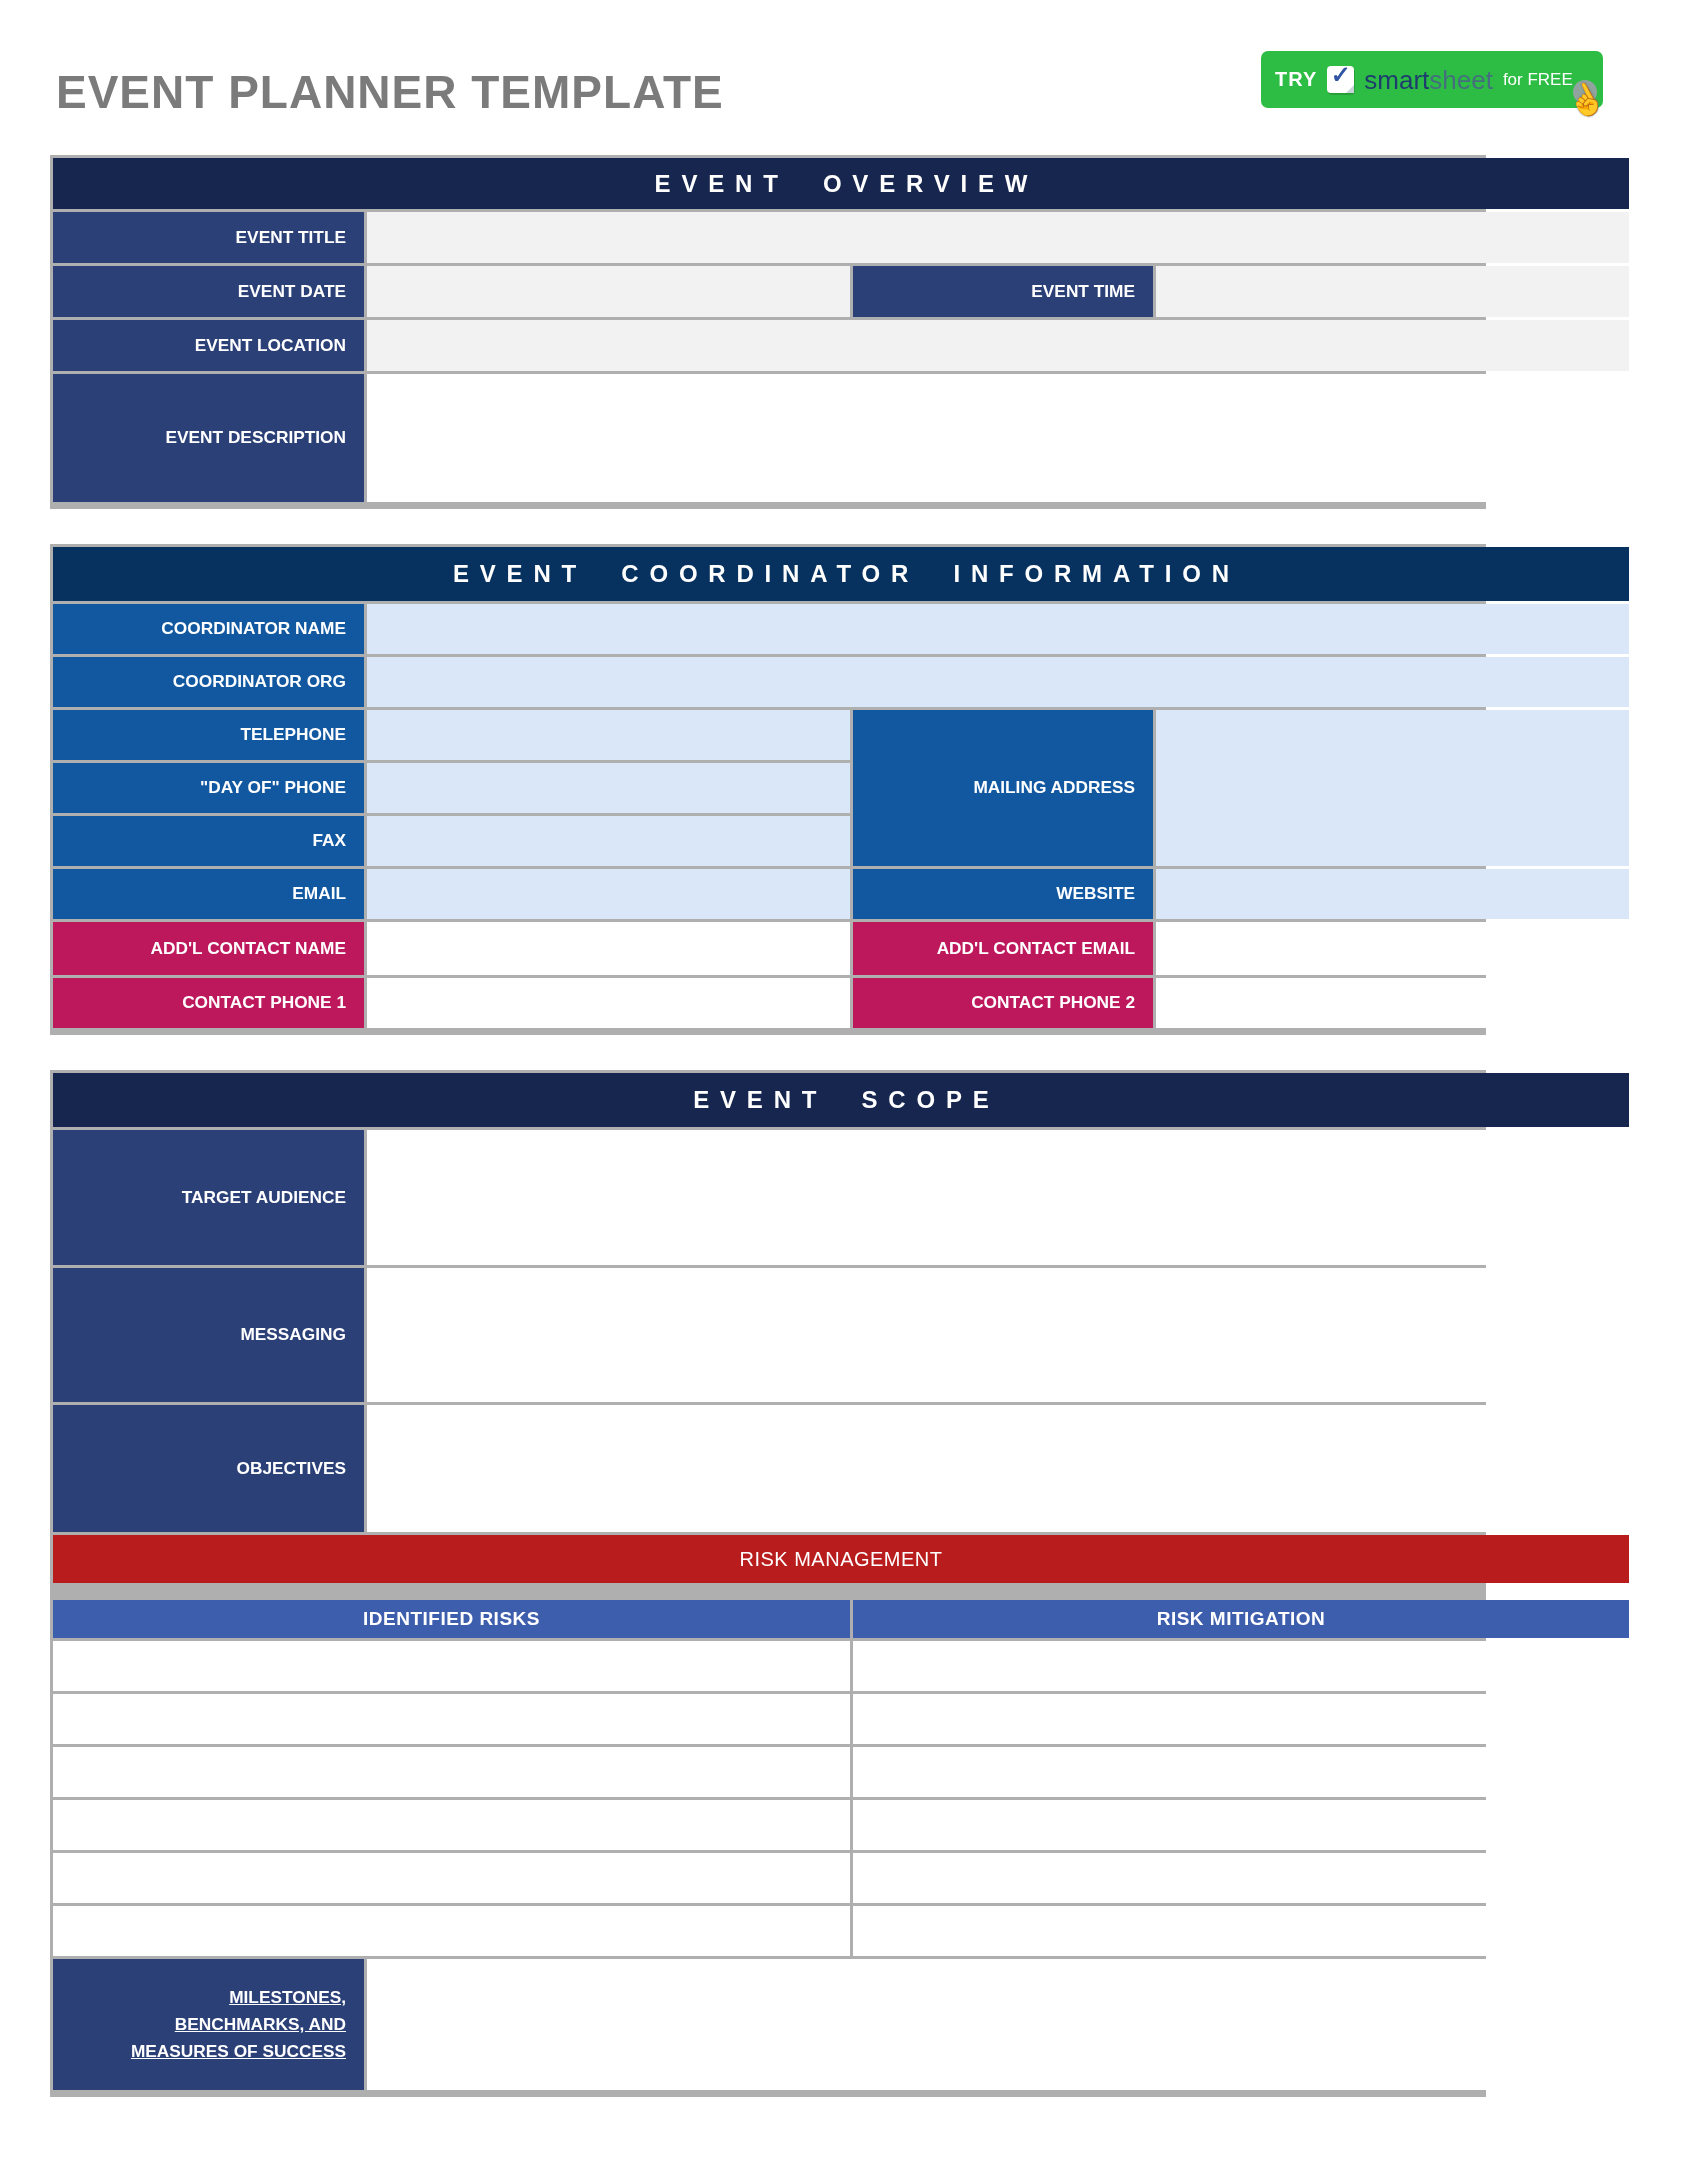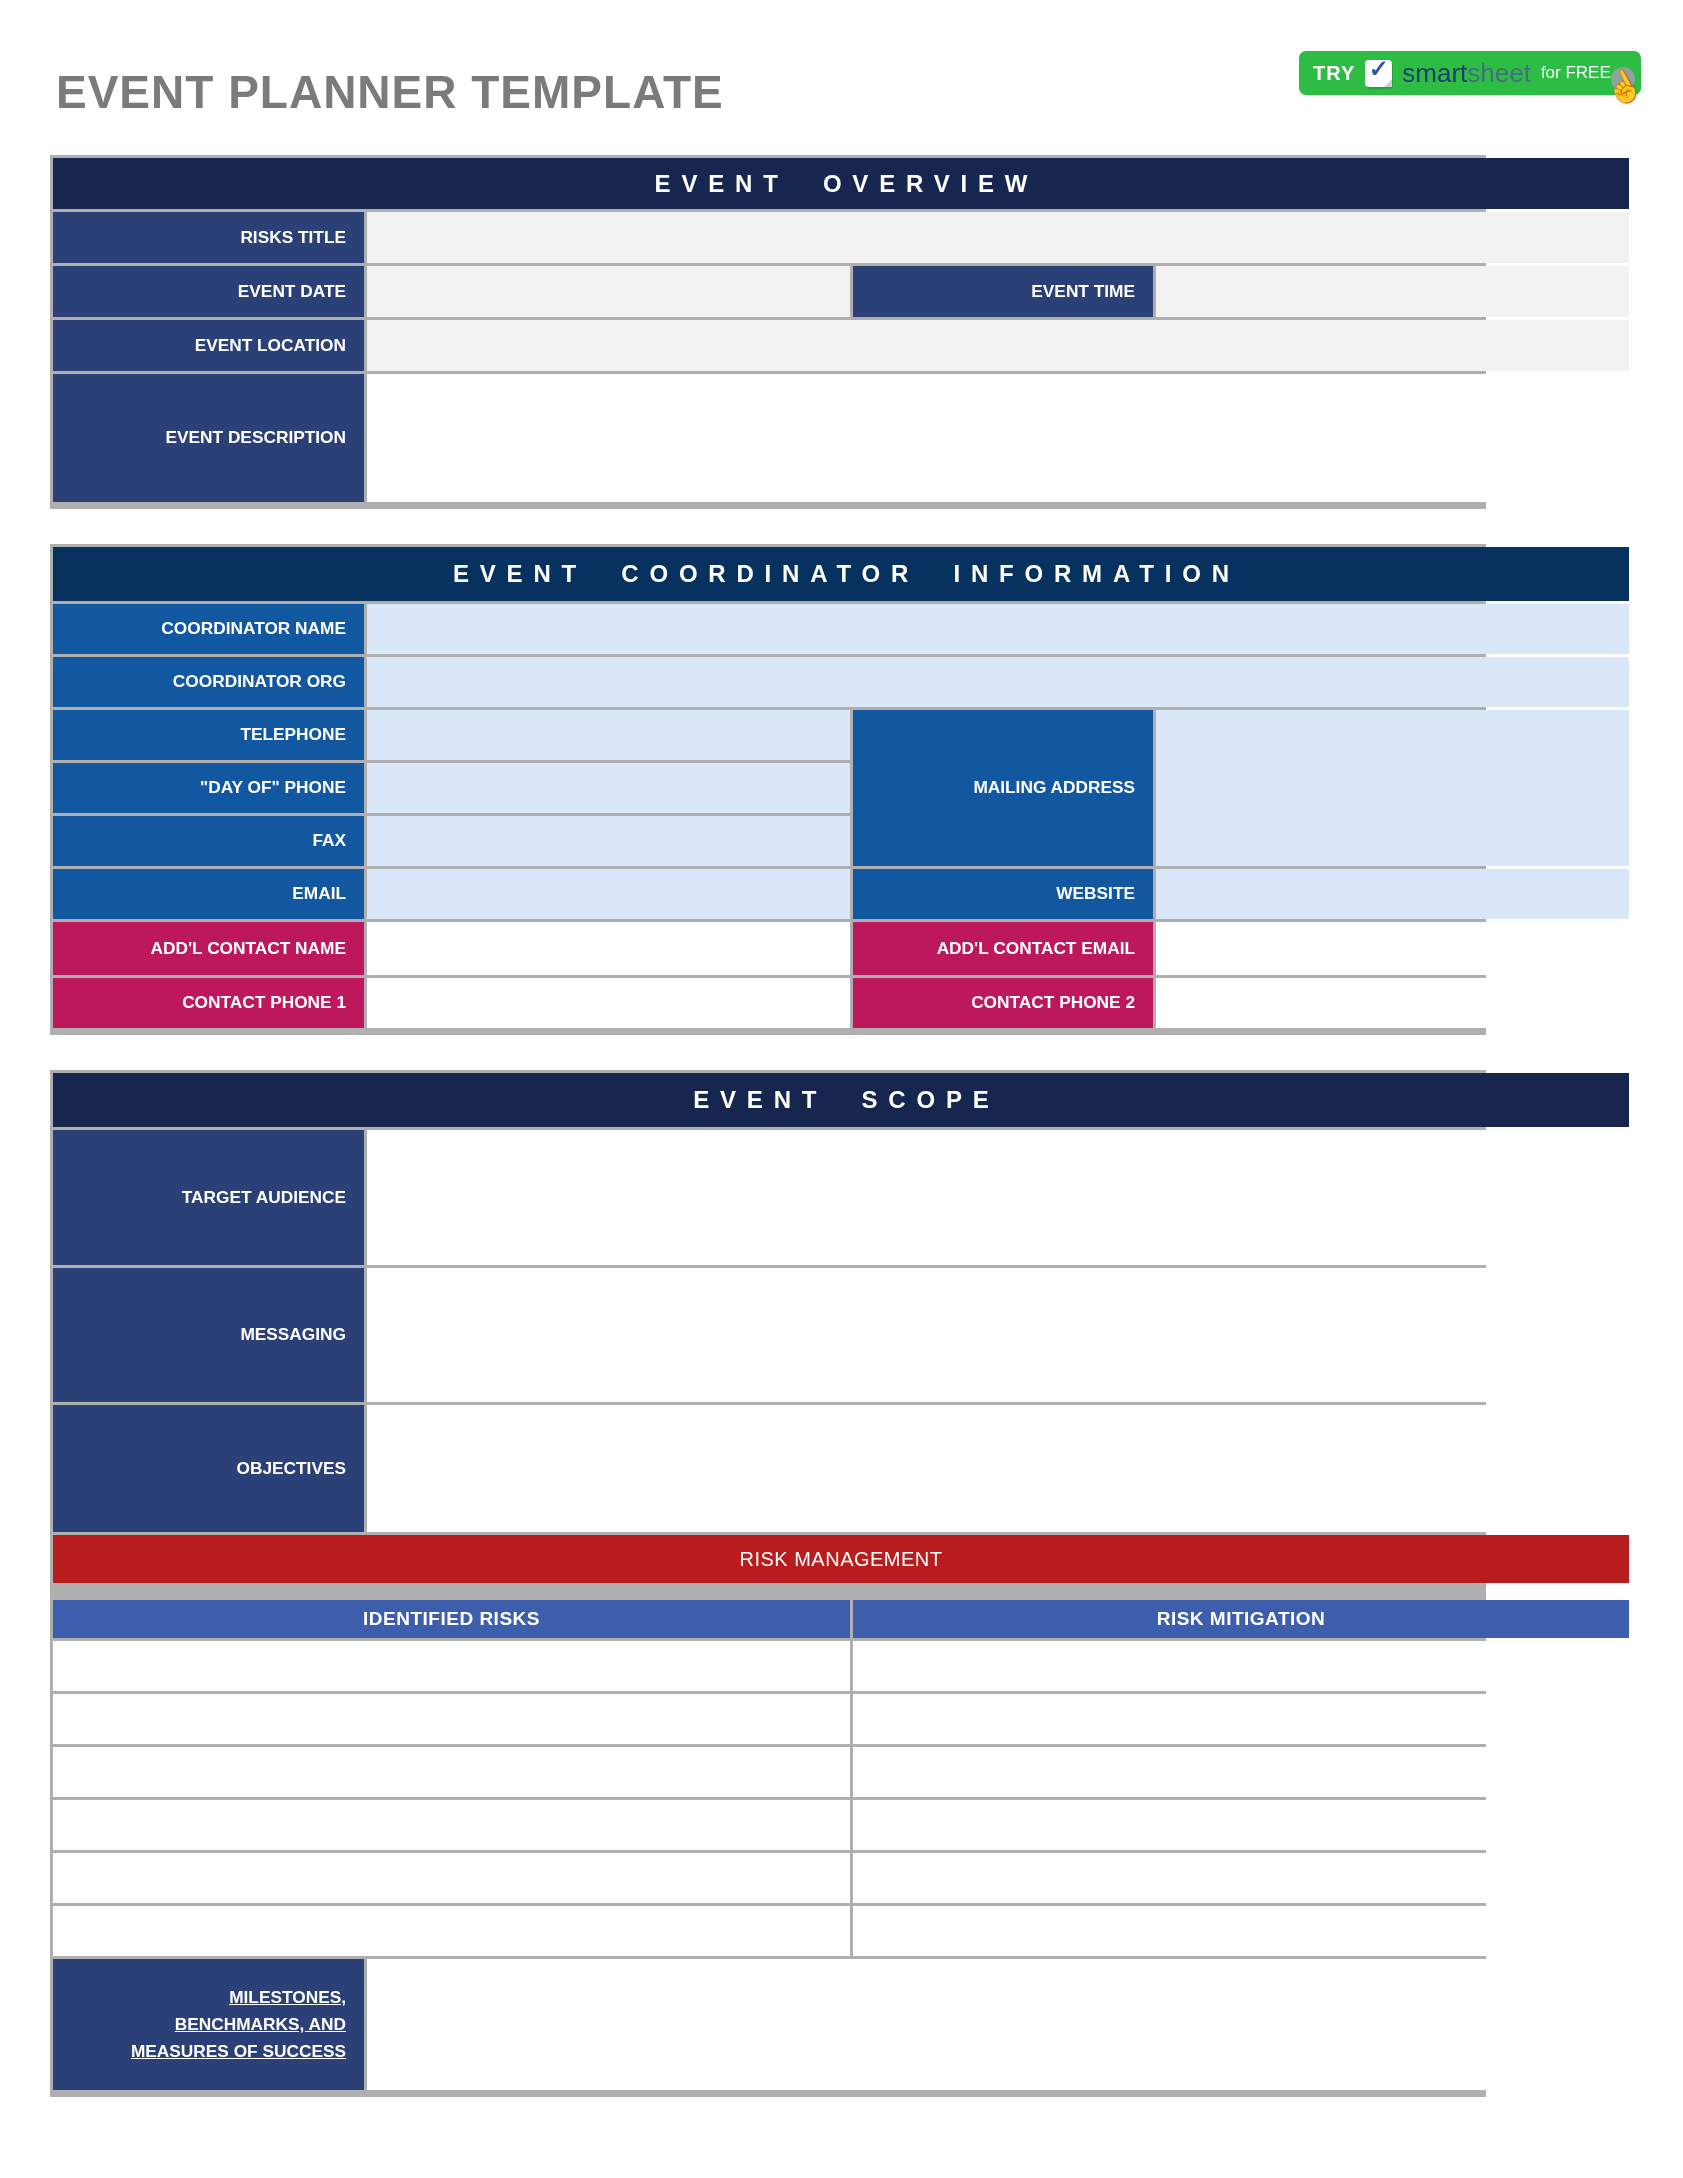--- a/index.html
+++ b/index.html
@@ -13,10 +13,10 @@
   }
   
   .badge{
-    position:absolute;left:1261px;top:51px;height:44px;
+    position:absolute;left:1261px;top:51px;height:57px;
     background:#2ebd44;border-radius:7px;
     display:flex;align-items:center;gap:10px;padding:0 30px 0 14px;
-    box-sizing:border-box;cursor:pointer;margin-left:38px;
+    box-sizing:border-box;cursor:pointer;
   }
   .badge .try{color:#ffffff;font-weight:bold;font-size:20px;letter-spacing:1px;}
   .badge .checkbox{

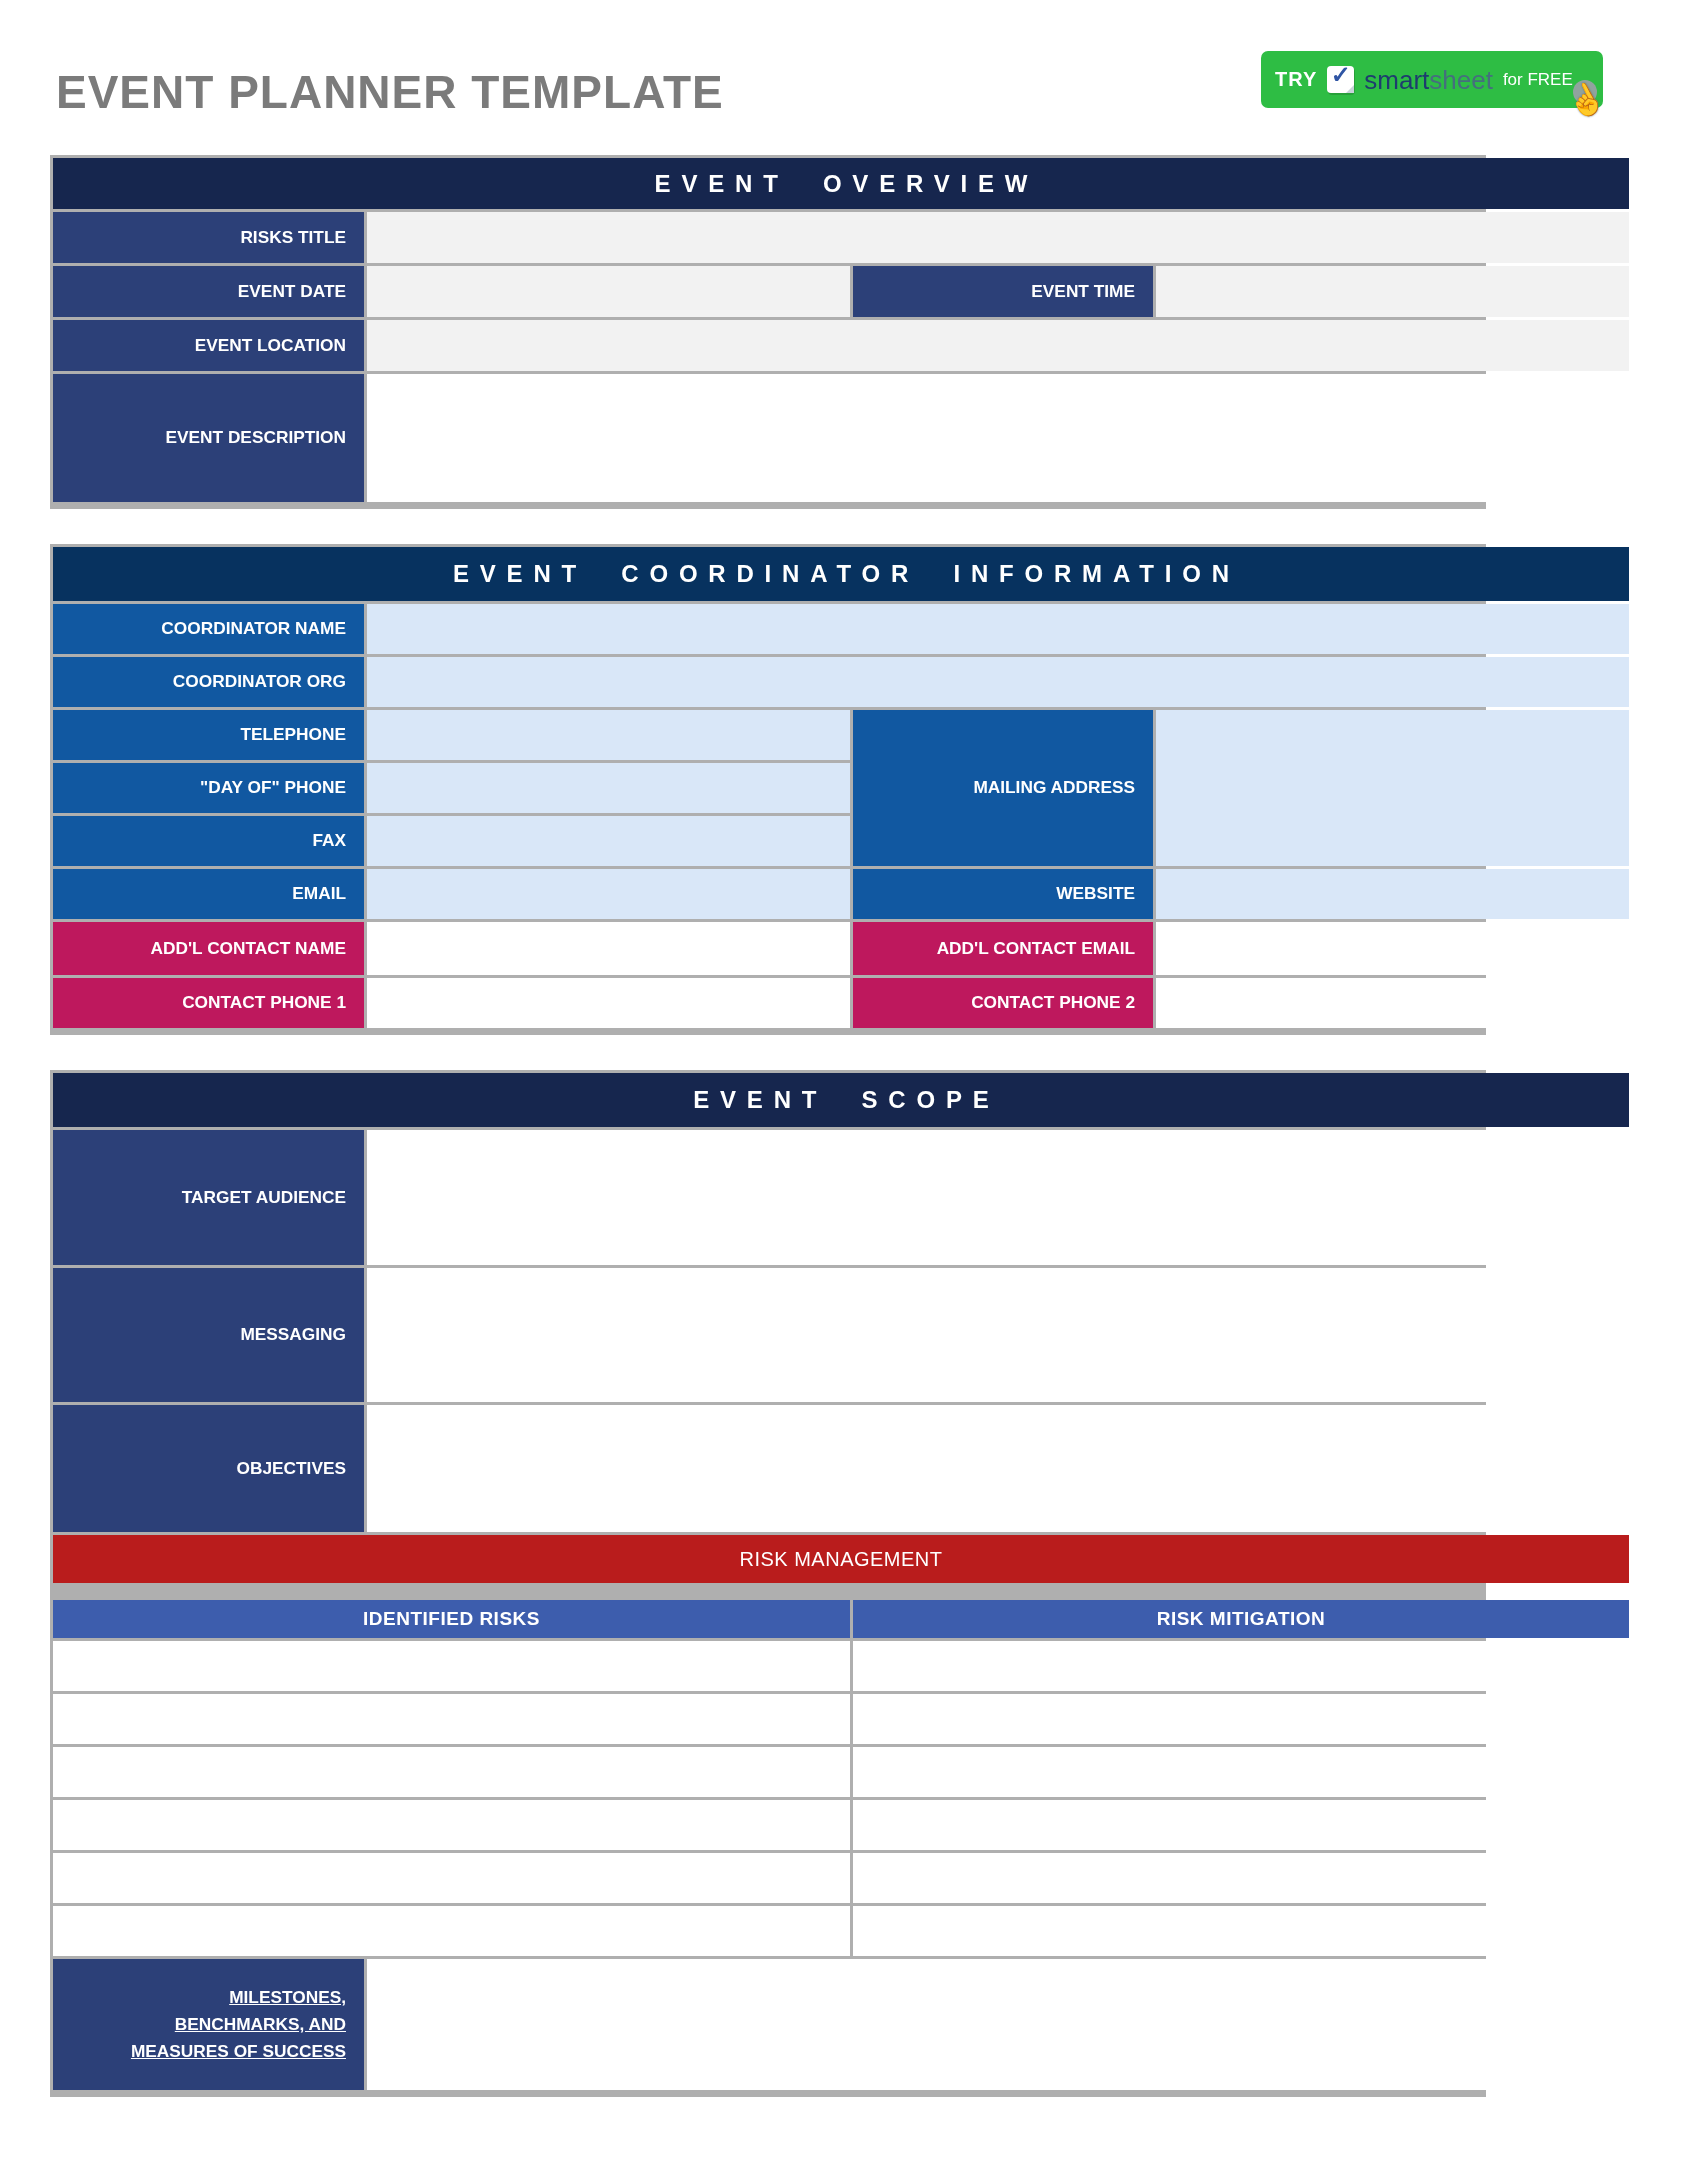--- a/index.html
+++ b/index.html
@@ -104,7 +104,7 @@
 <div class="sheet-table" id="sec-overview">
   <div class="sec-header hdr-navy">EVENT OVERVIEW</div>
 
-  <div class="lbl lbl-slate">RISKS TITLE</div>
+  <div class="lbl lbl-slate">EVENT TITLE</div>
   <div class="inp inp-gray" style="grid-column:2/5"></div>
 
   <div class="lbl lbl-slate">EVENT DATE</div>

